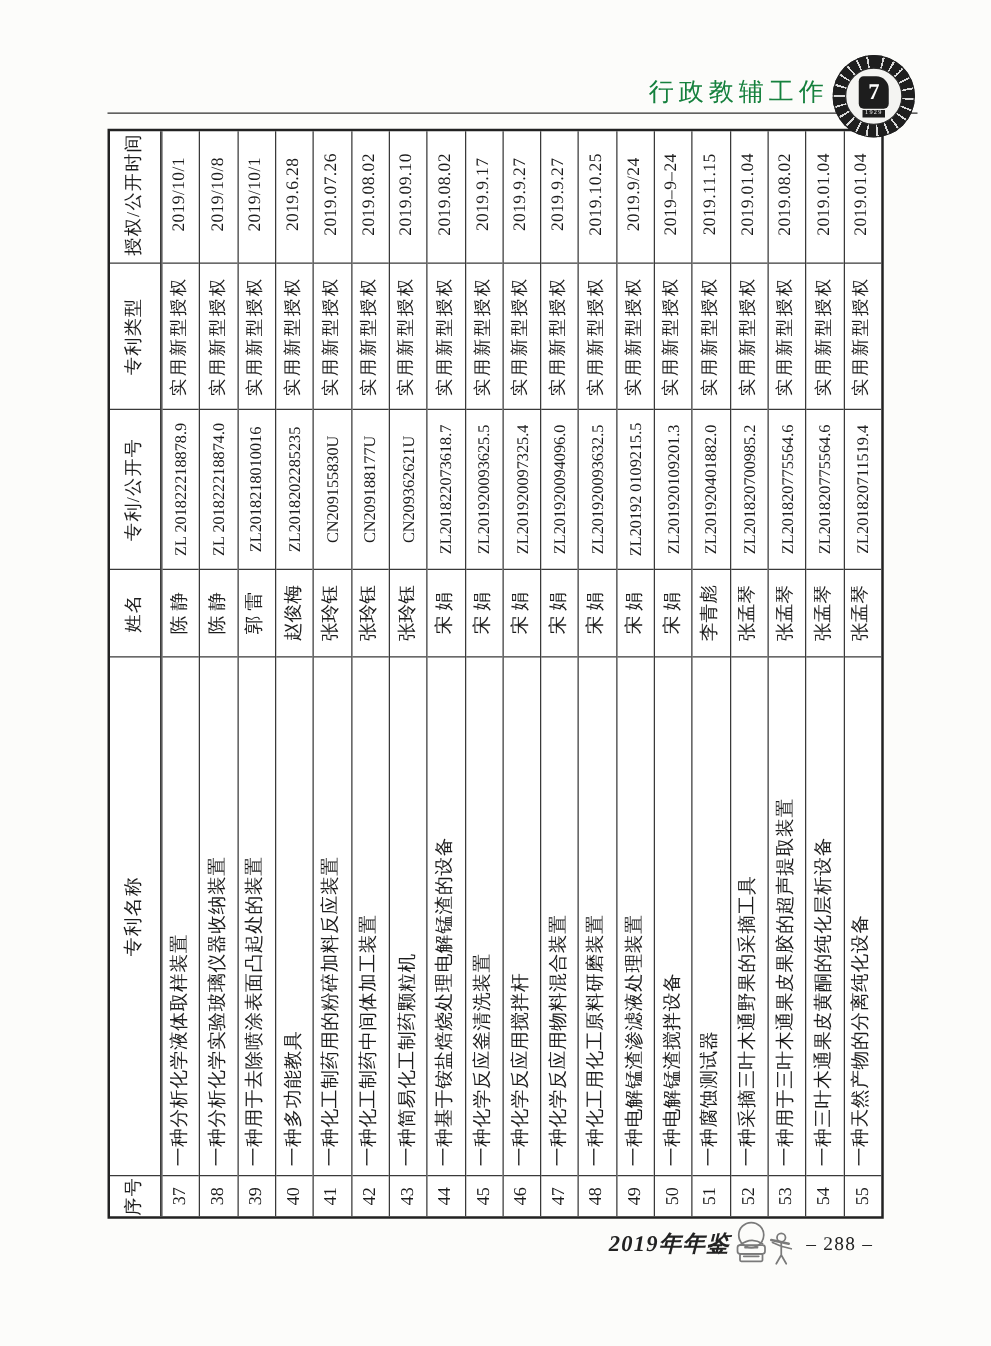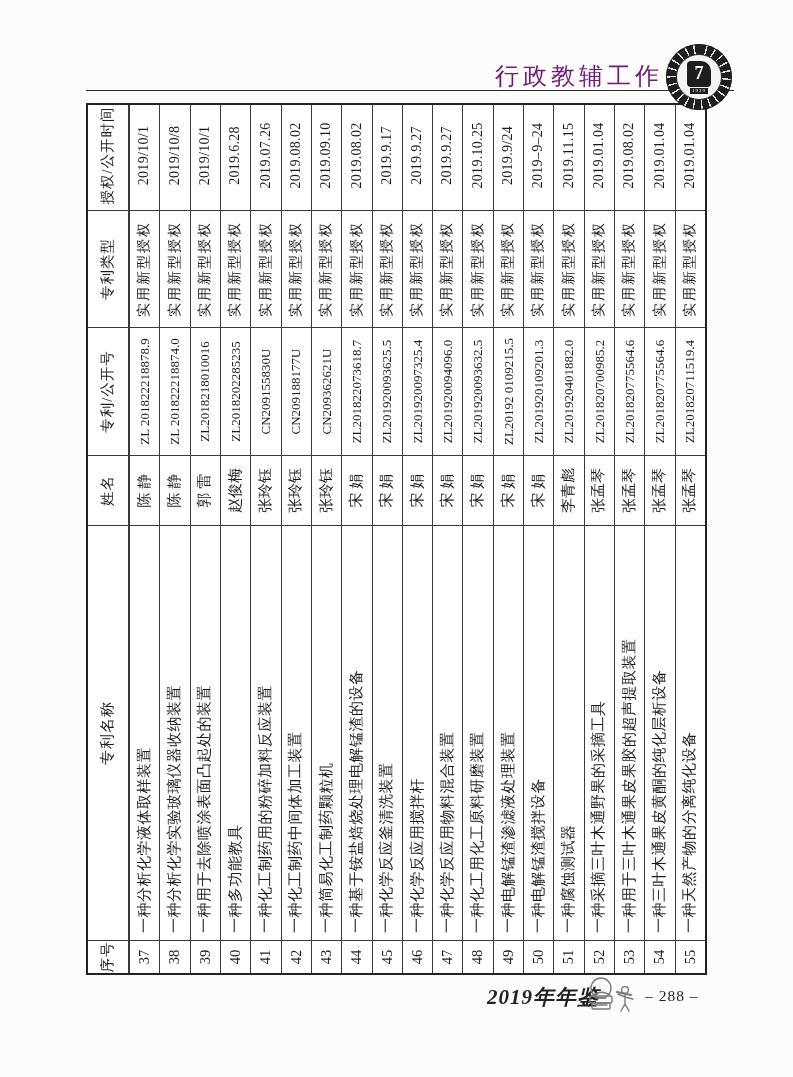--- a/index.html
+++ b/index.html
@@ -15,7 +15,7 @@
   
   .section-title {
     position:absolute; top:60px; right:130px;
-    font-size:24px; letter-spacing:4px; color:#701a75;
+    font-size:20px; letter-spacing:4px; color:#15803d;
   }
   .header-rule {
     position:absolute; left:86px; top:90px; width:648px; height:0;

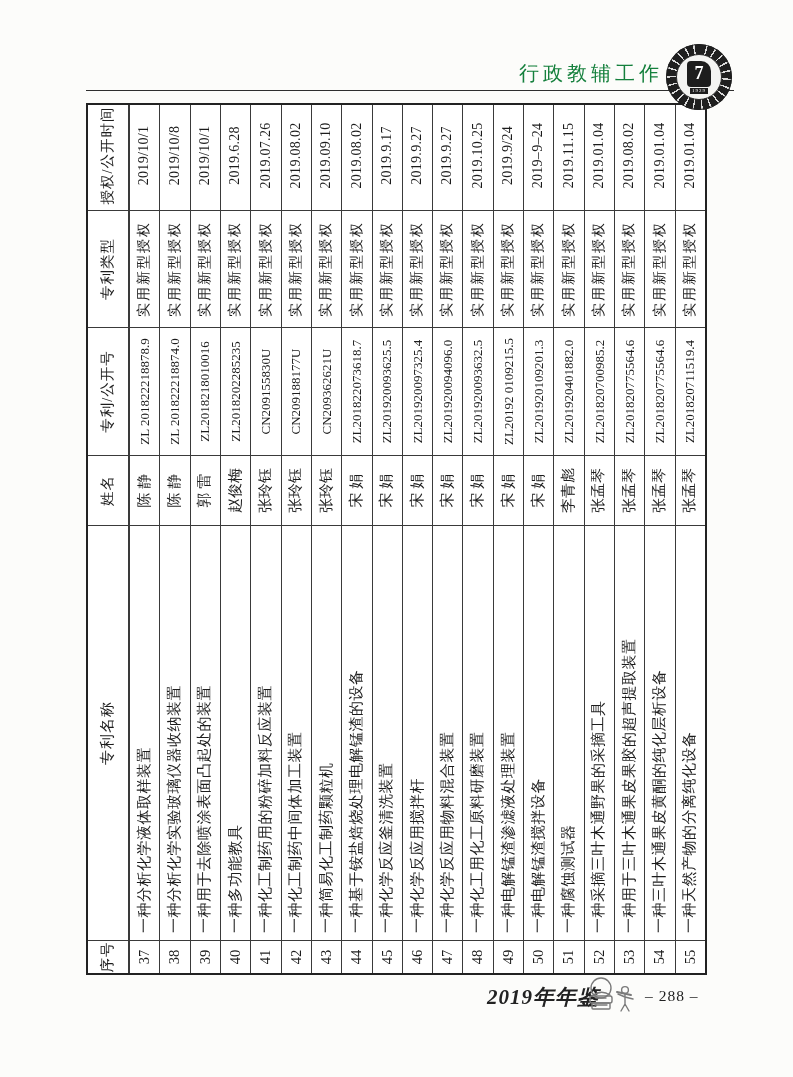--- a/index.html
+++ b/index.html
@@ -75,7 +75,7 @@
   
   .footer-title {
     position:absolute; left:487px; top:983px;
-    font-size:21px; font-weight:bold; font-style:italic;
+    font-size:18px; font-weight:bold; font-style:italic;
     letter-spacing:1px; color:#222;
   }
   .footer-ornament { position:absolute; left:584px; top:976px; }

